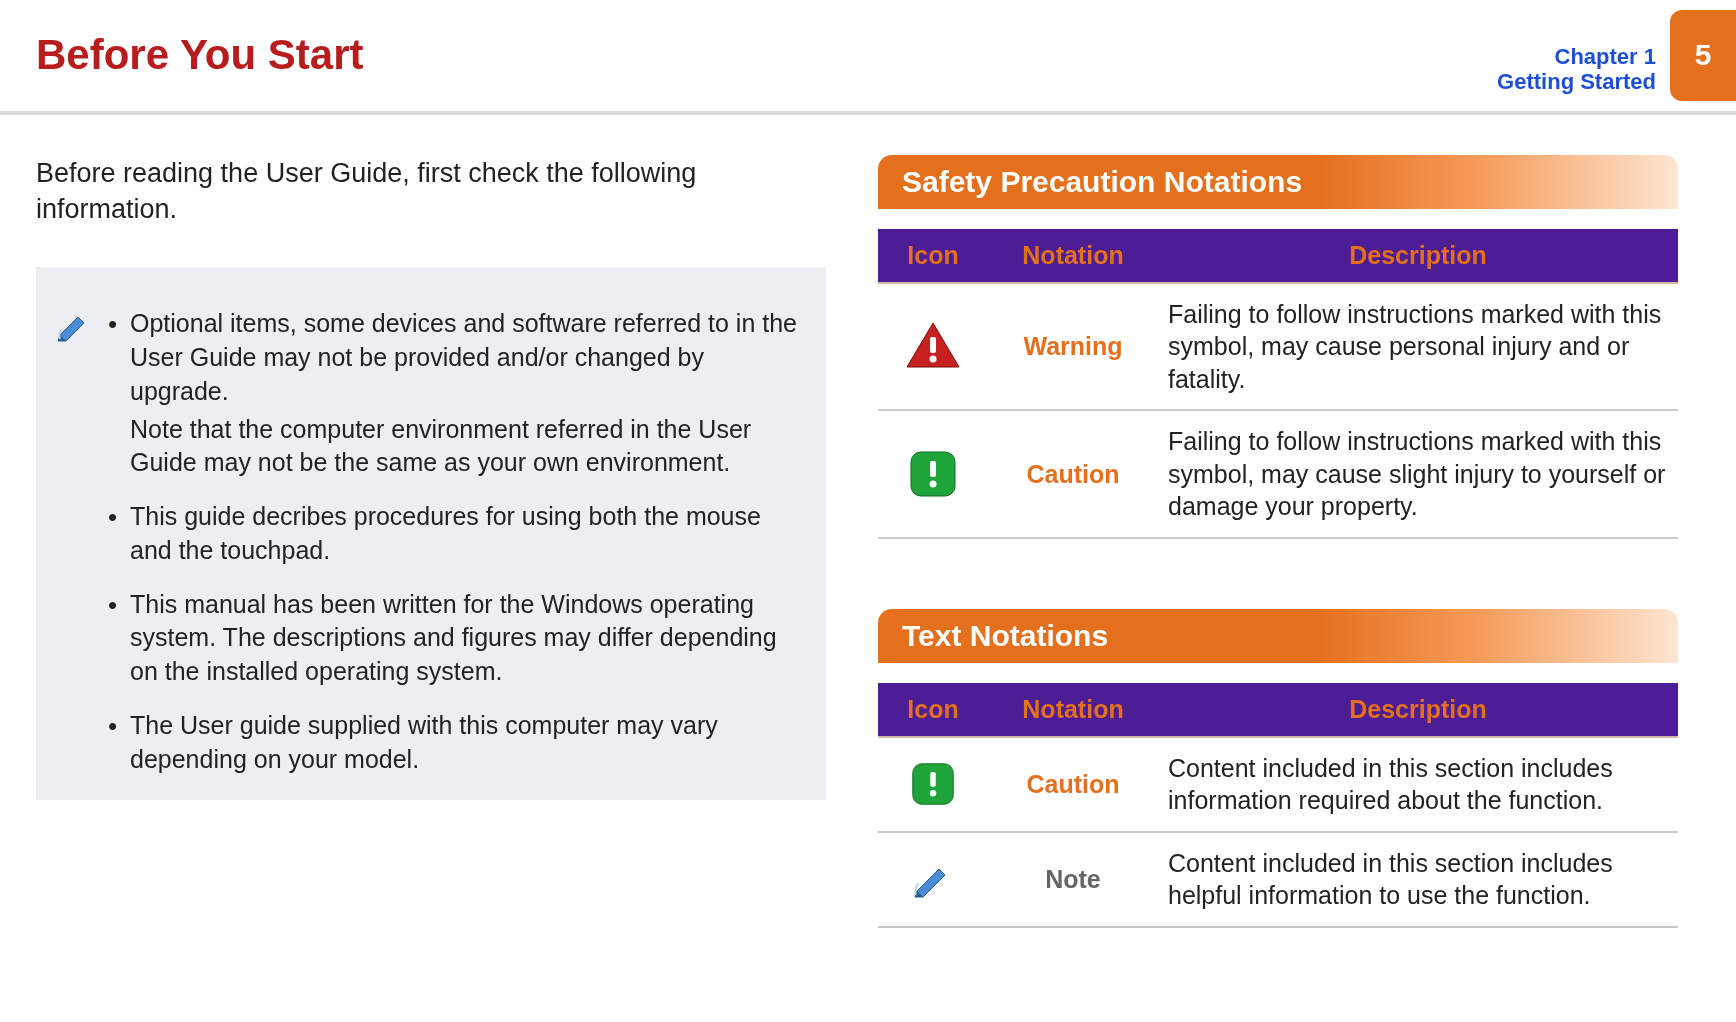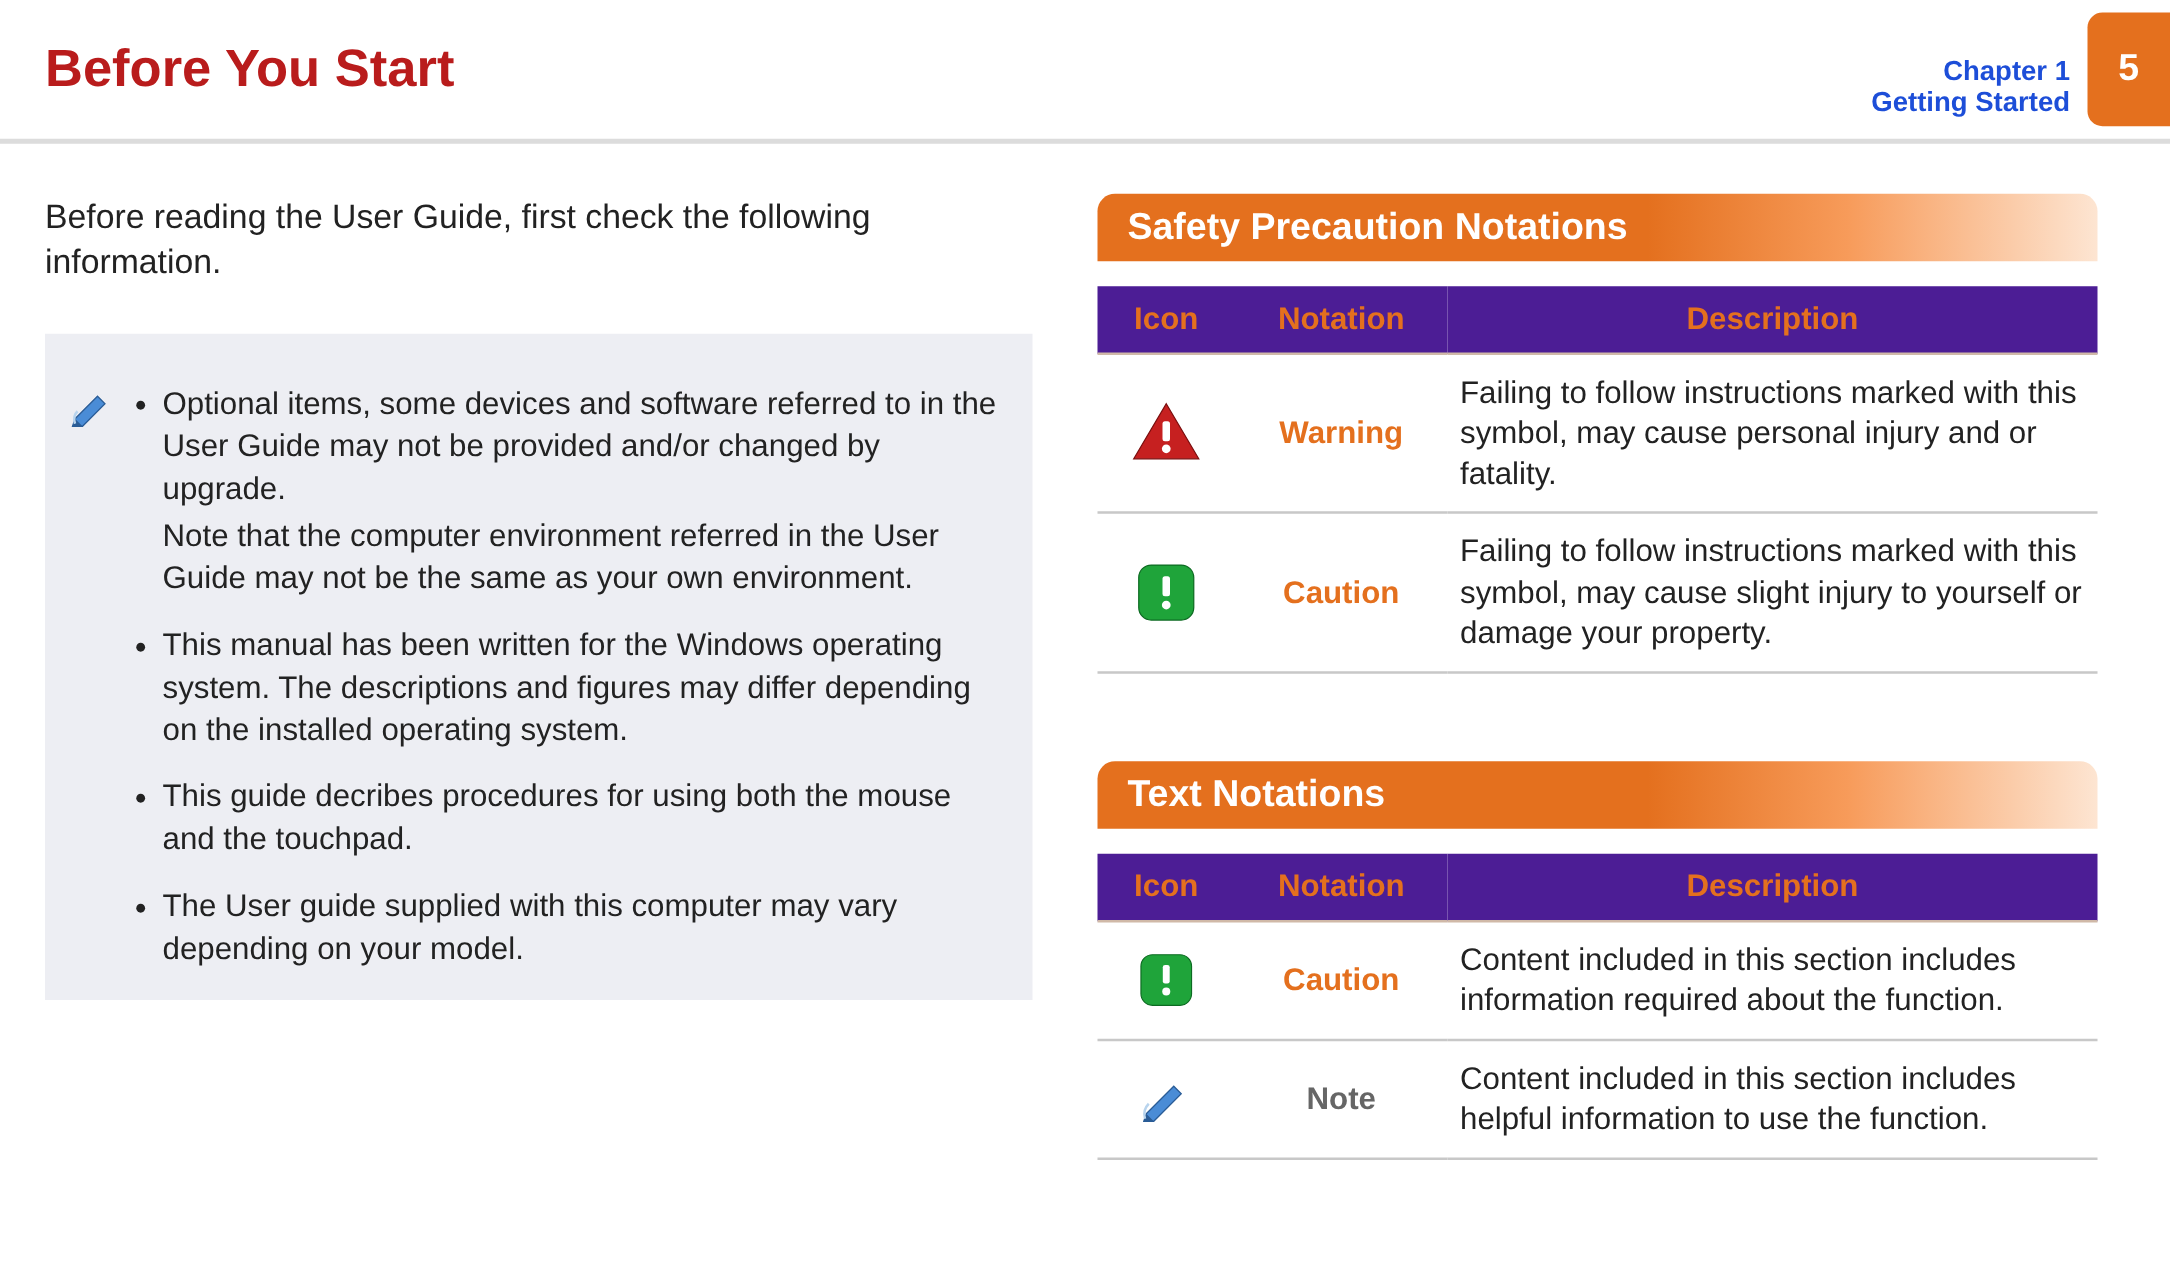--- a/index.html
+++ b/index.html
@@ -161,8 +161,8 @@
           <span>Optional items, some devices and software referred to in the User Guide may not be provided and/or changed by upgrade.</span>
           <span class="sub-note">Note that the computer environment referred in the User Guide may not be the same as your own environment.</span>
         </li>
+        <li><span>This guide decribes procedures for using both the mouse and the touchpad.</span></li>
         <li><span>This manual has been written for the Windows operating system. The descriptions and figures may differ depending on the installed operating system.</span></li>
-        <li><span>This guide decribes procedures for using both the mouse and the touchpad.</span></li>
         <li><span>The User guide supplied with this computer may vary depending on your model.</span></li>
       </ul>
     </div>

